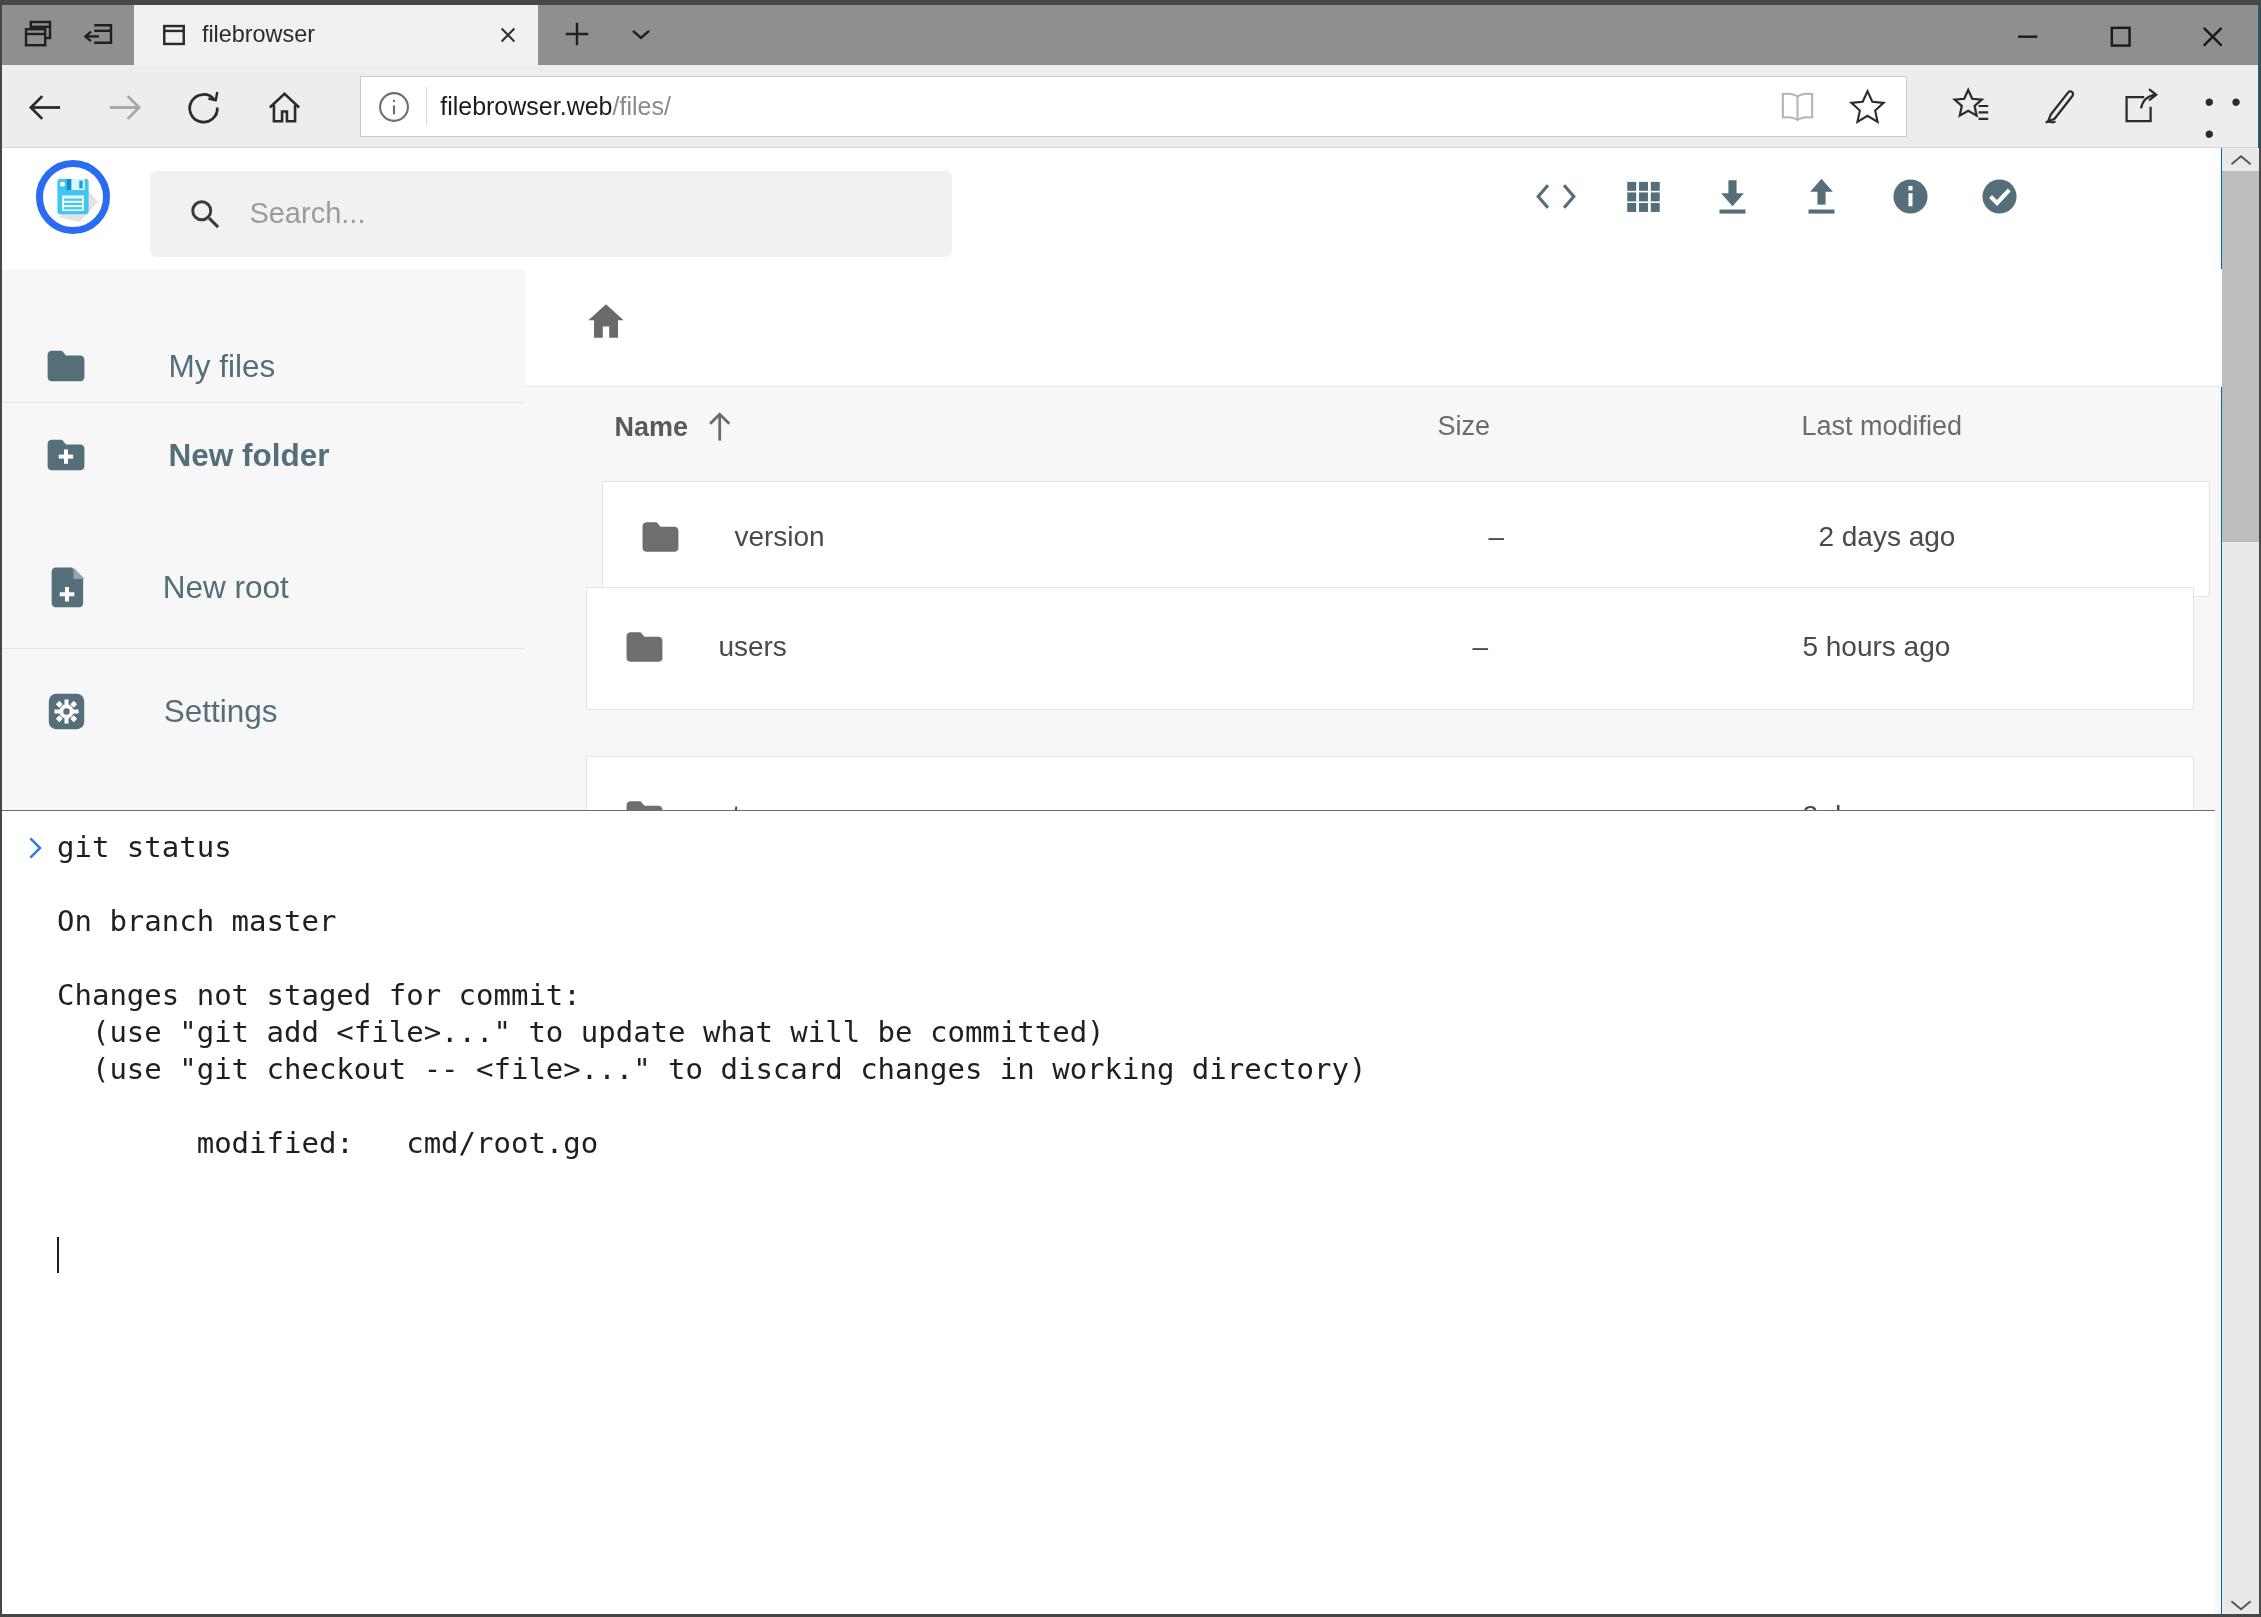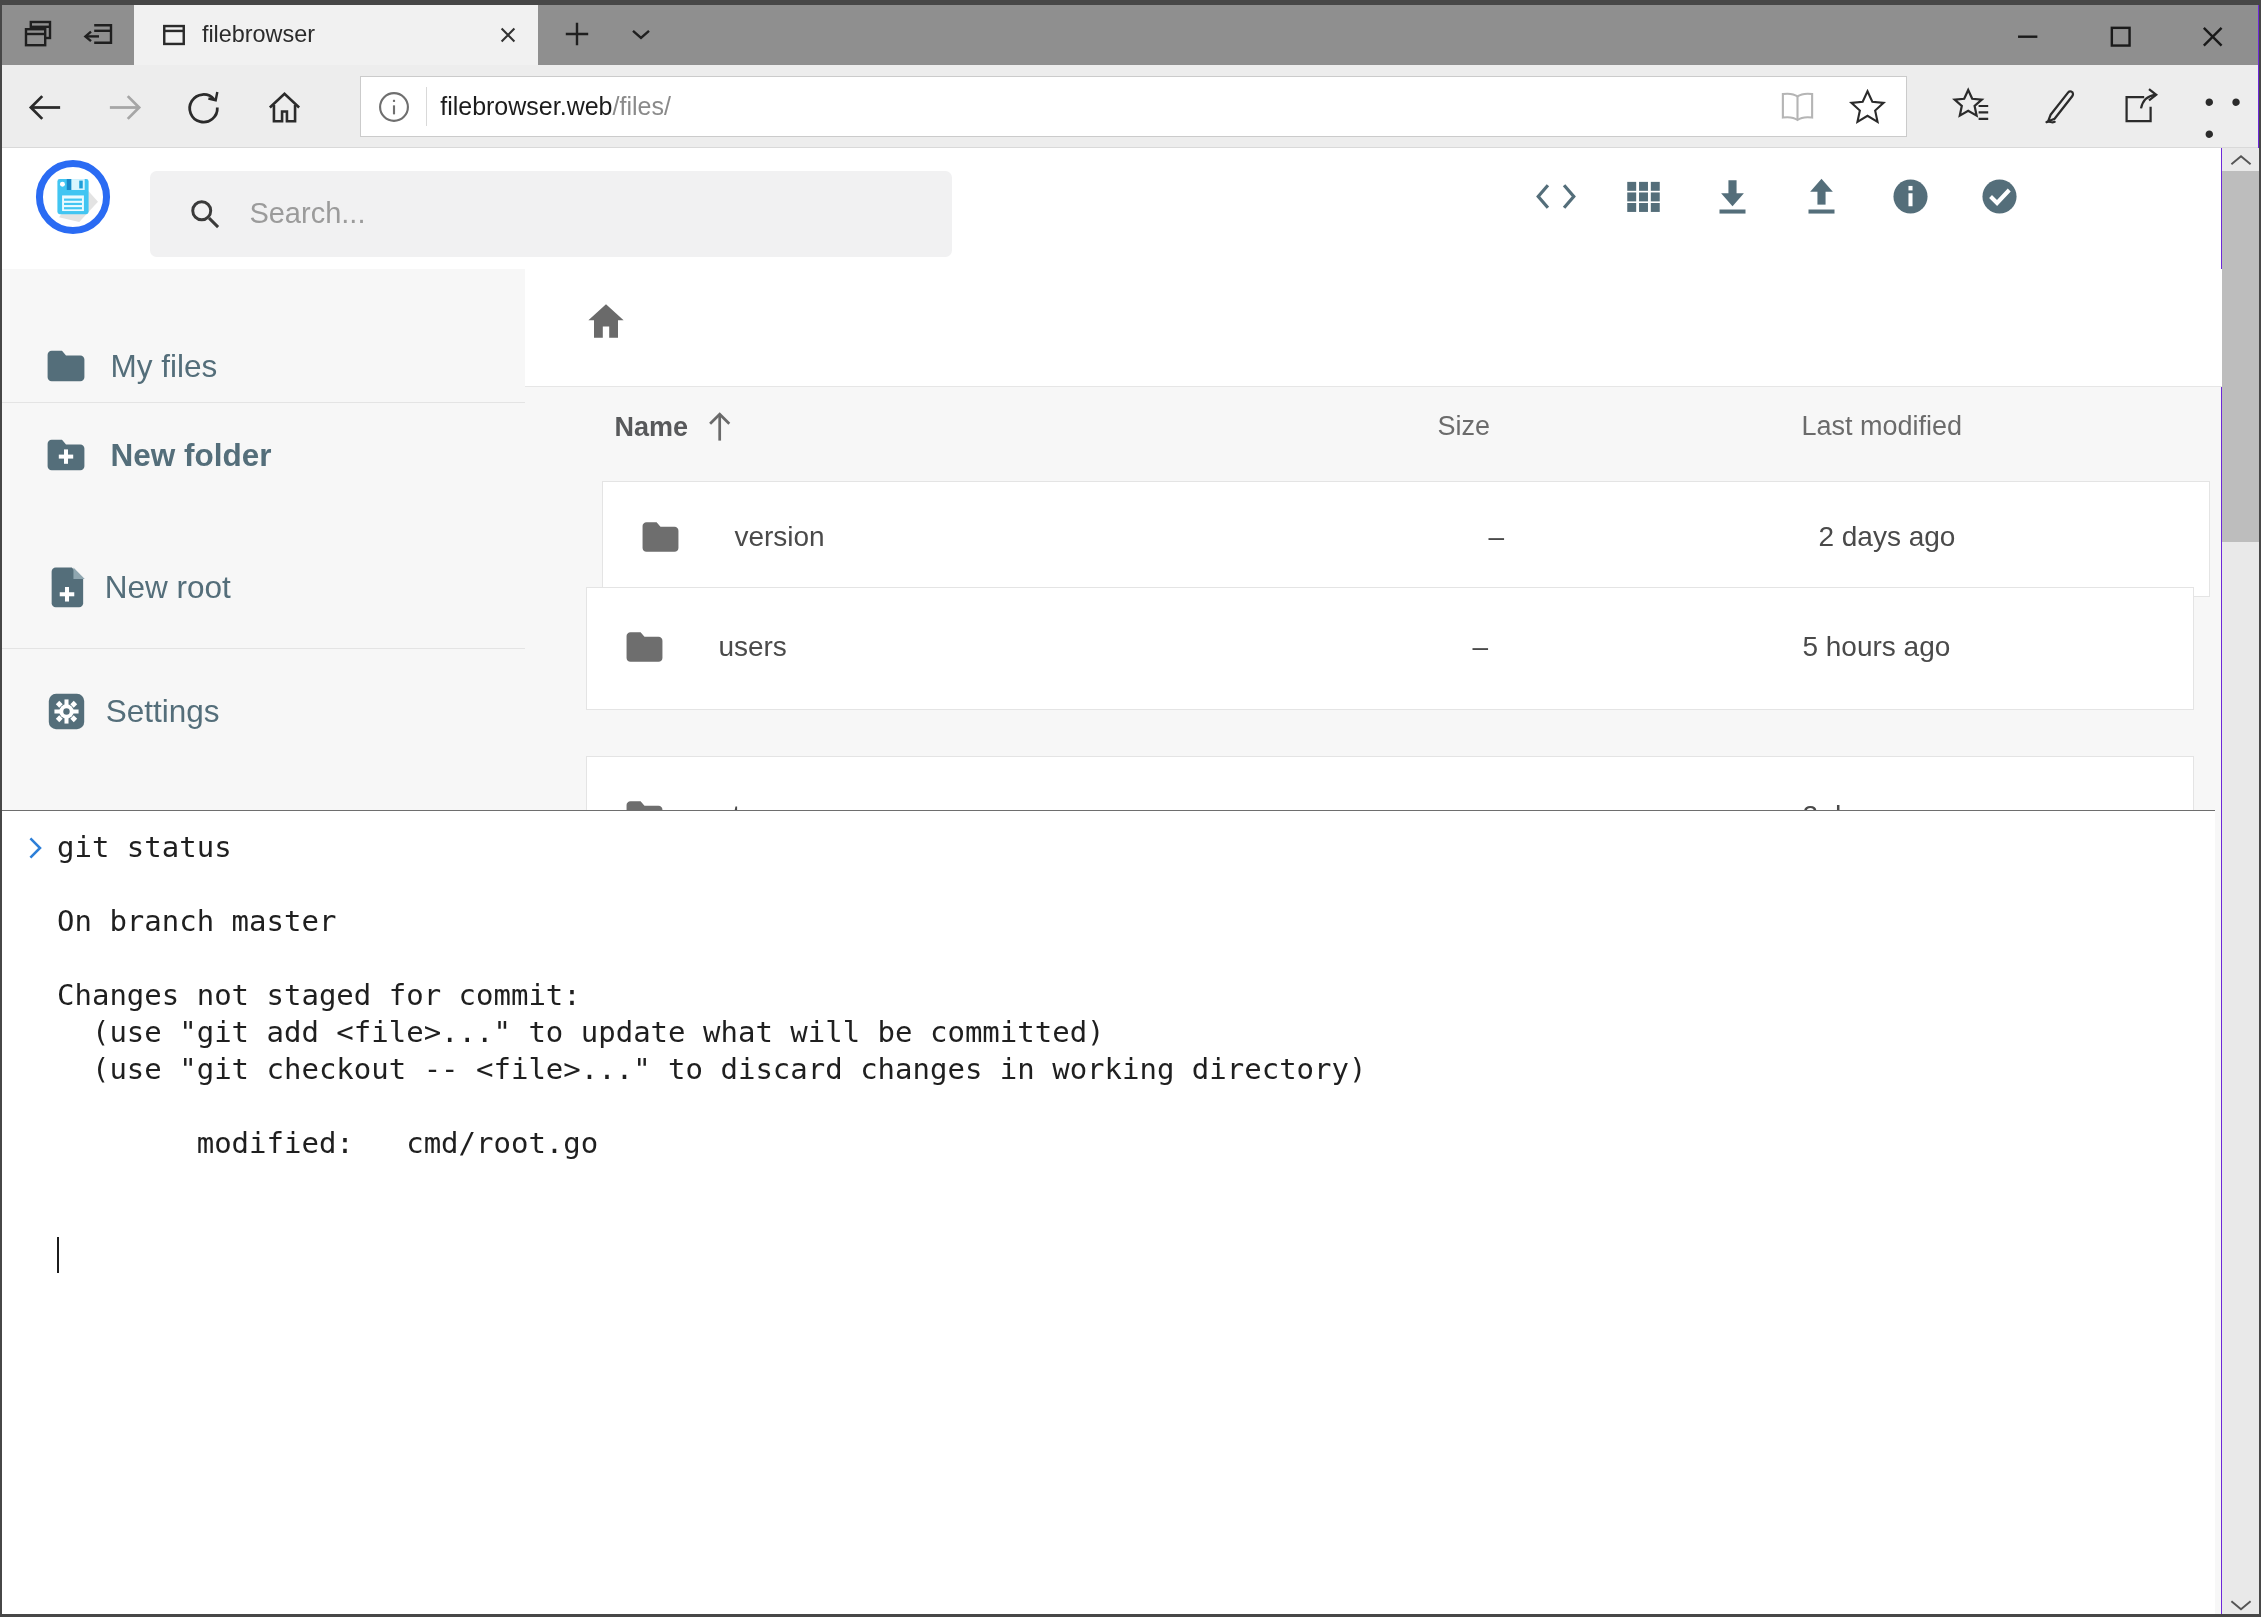--- a/index.html
+++ b/index.html
@@ -4,7 +4,7 @@
 <style>
   * { margin:0; padding:0; box-sizing:border-box; }
   body { font-family:"Liberation Sans", sans-serif; background:#fff; }
-  .screen { position:relative; width:2261px; height:1617px; background:#6d28d9; overflow:hidden; }
+  .screen { position:relative; width:2261px; height:1617px; background:#0369a1; overflow:hidden; }
 
   
   .win-border { position:absolute; background:#474747; z-index:60; }

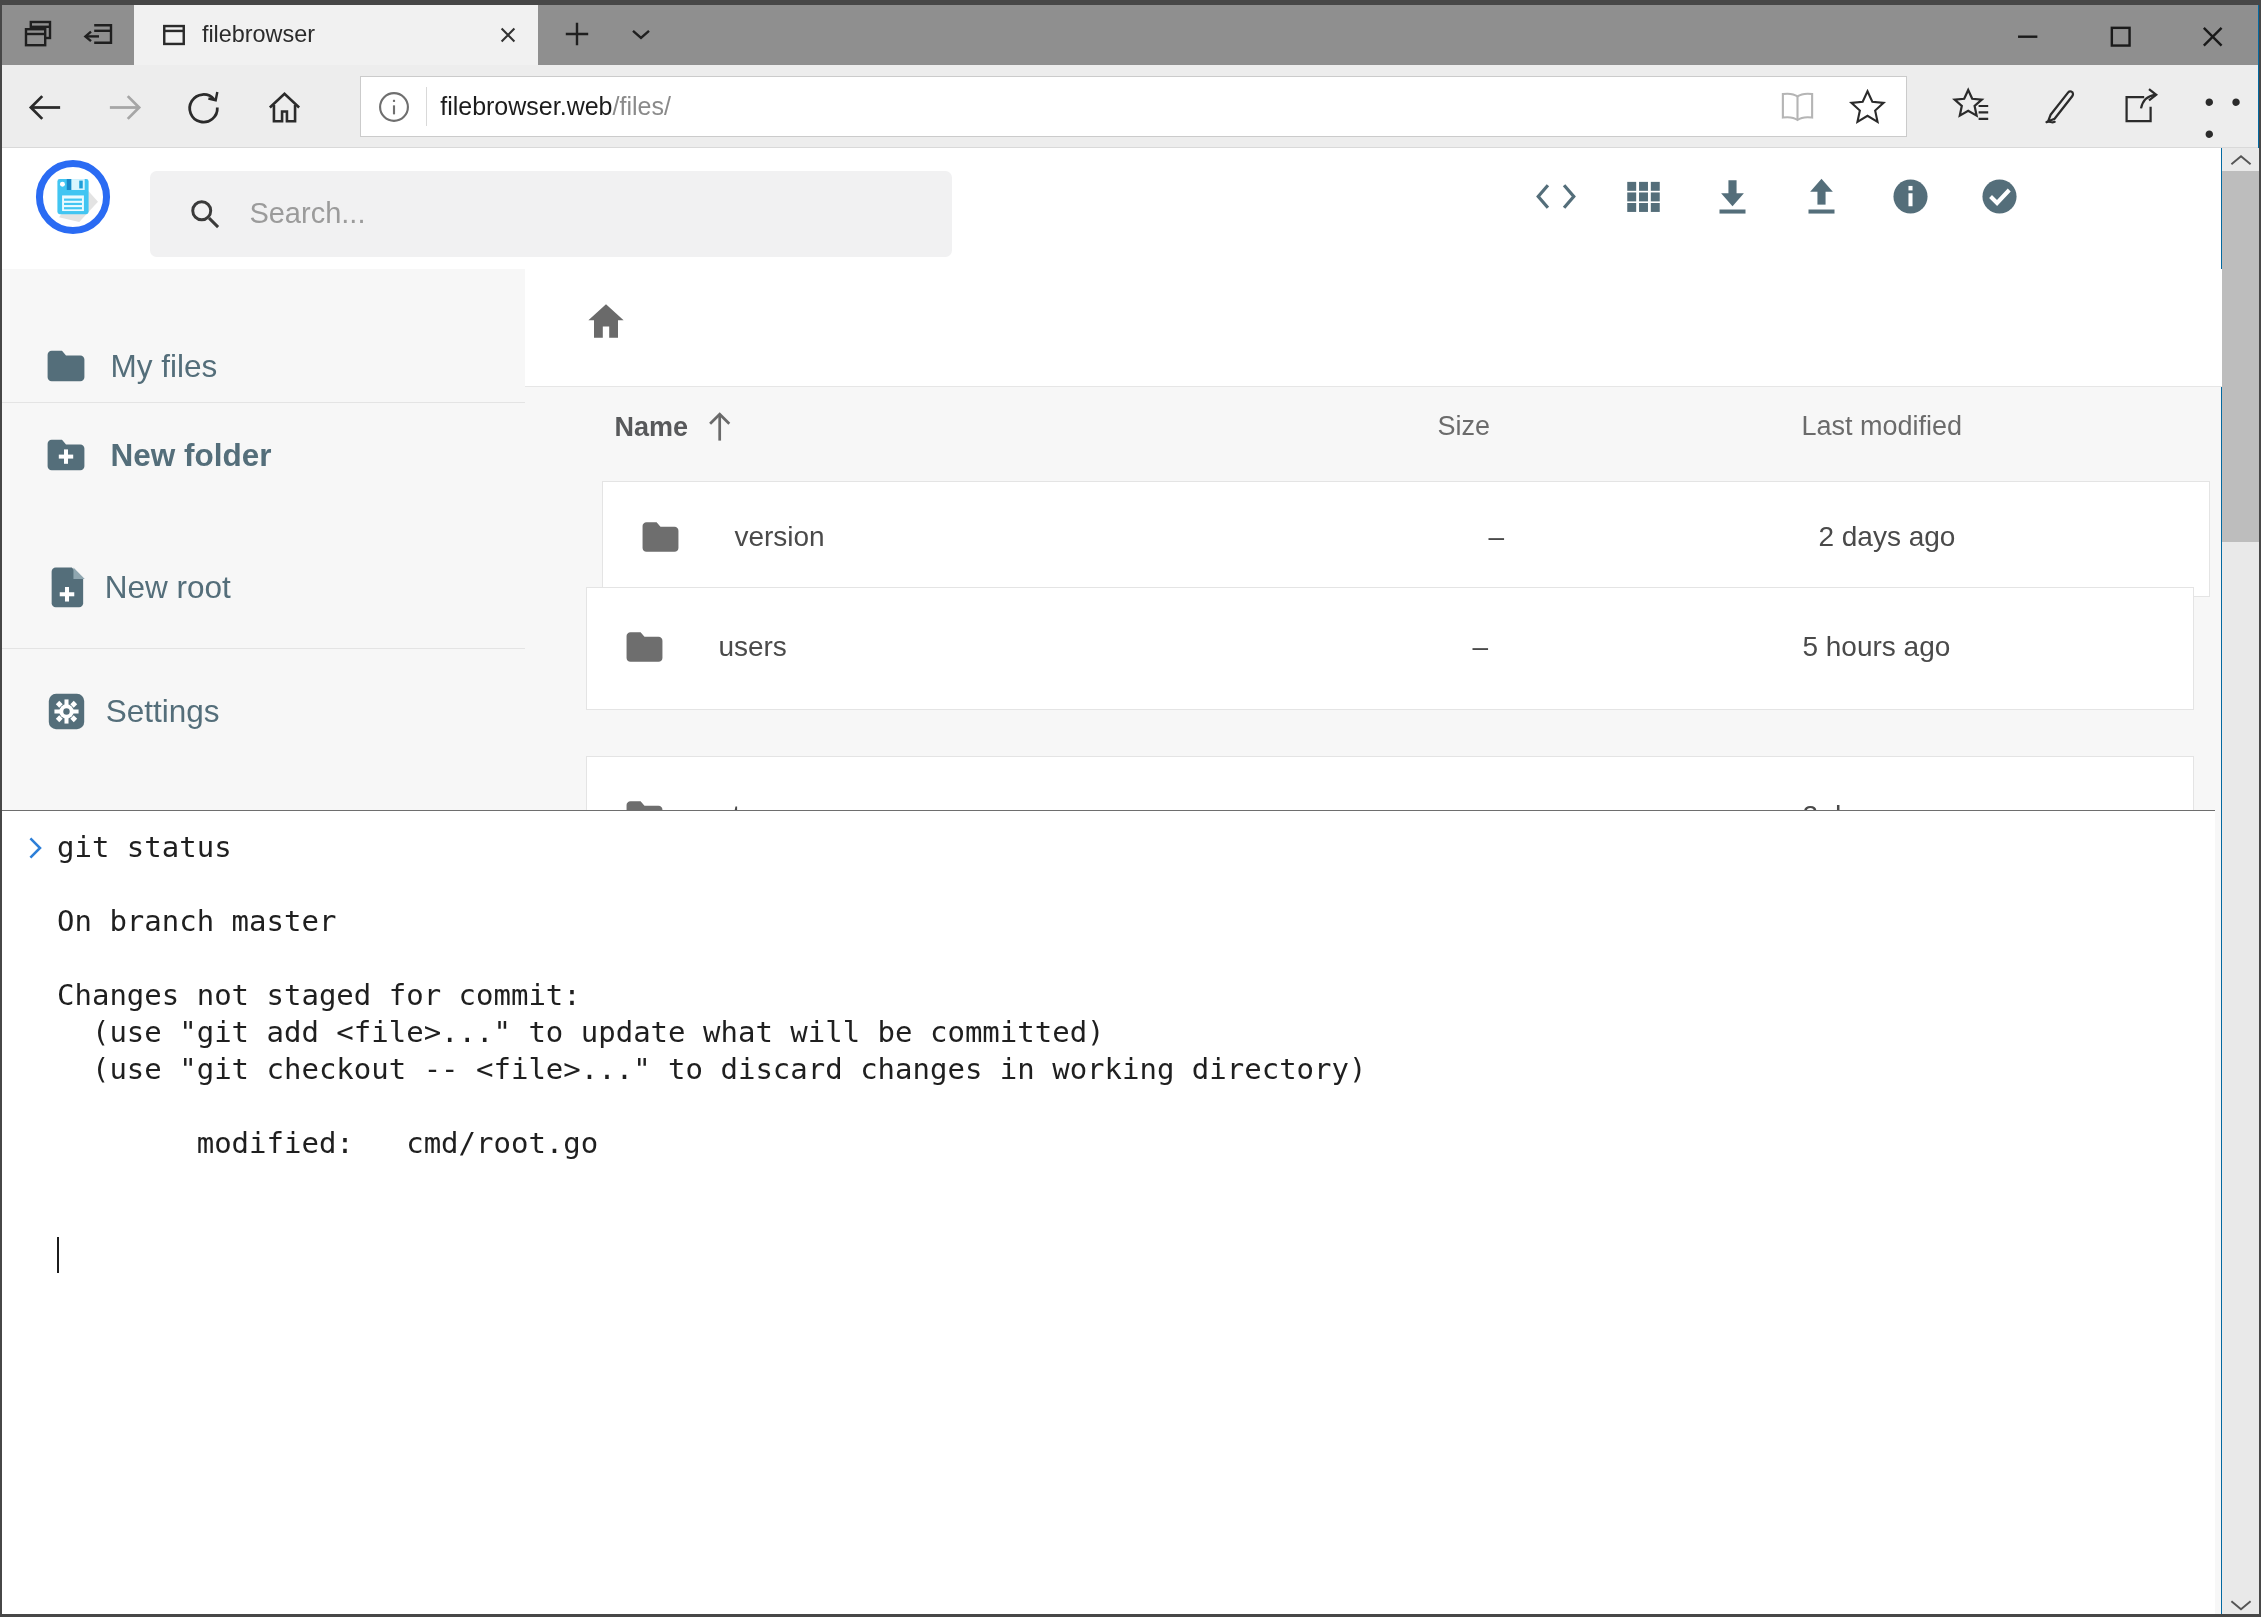--- a/index.html
+++ b/index.html
@@ -47,7 +47,7 @@
   .main { position:absolute; left:2.4px; top:269px; width:2219px; height:1348px; background:#f7f7f7; }
 
   .sidebar { position:absolute; left:0; top:0; width:523px; height:1348px; }
-  .side-item { position:absolute; left:44px; display:flex; align-items:center; gap:24px; height:48px; cursor:default;justify-content:space-between; }
+  .side-item { position:absolute; left:44px; display:flex; align-items:center; gap:82px; height:48px; cursor:default;justify-content:space-between; }
   .side-item .lbl { font-size:31.5px; color:#546e7a; }
   .side-div { position:absolute; left:0; width:523px; height:0.8px; background:#e4e4e4; }
 

